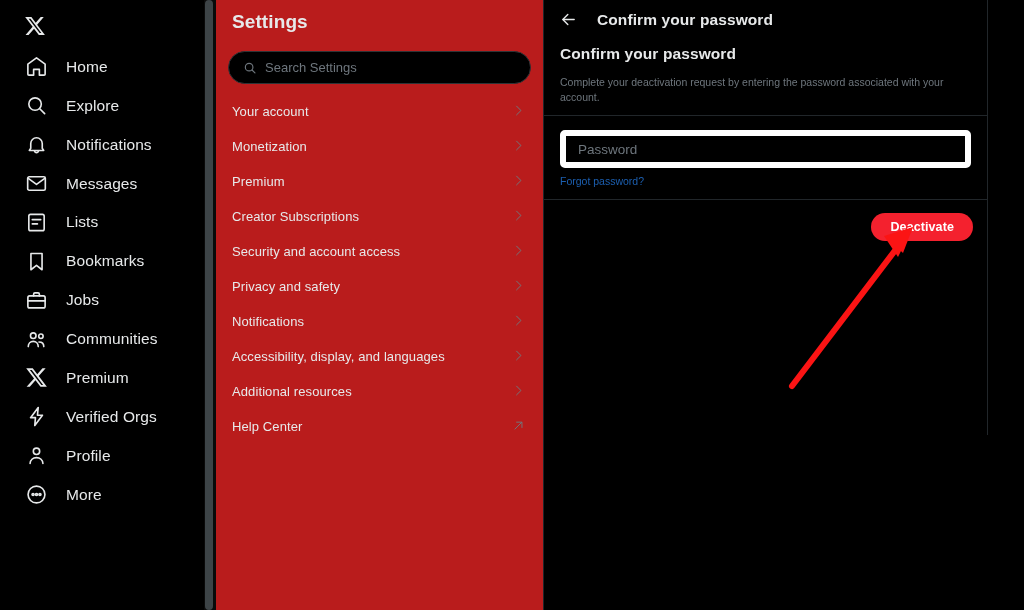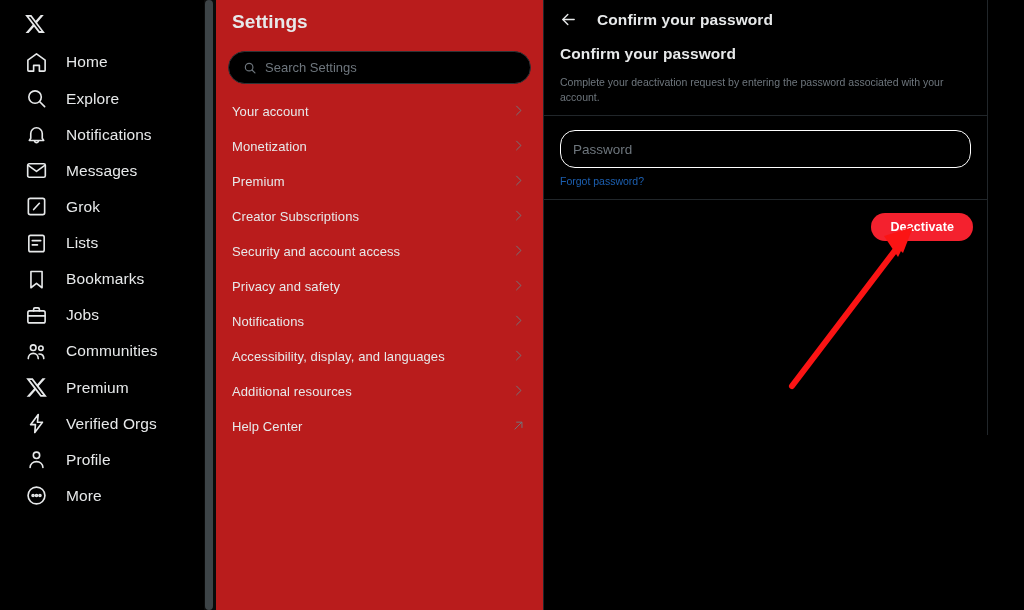--- a/index.html
+++ b/index.html
@@ -90,7 +90,7 @@
 
   .pw-block { padding:14px 16px 10px 16px; }
   .pw-input {
-    height:38px; border:1px solid #ffffff; border-radius:15px;
+    height:38px; border:6px solid #ffffff; border-radius:5px;
     background:#000; display:flex; align-items:center; padding:0 12px;
     cursor:text;
   }

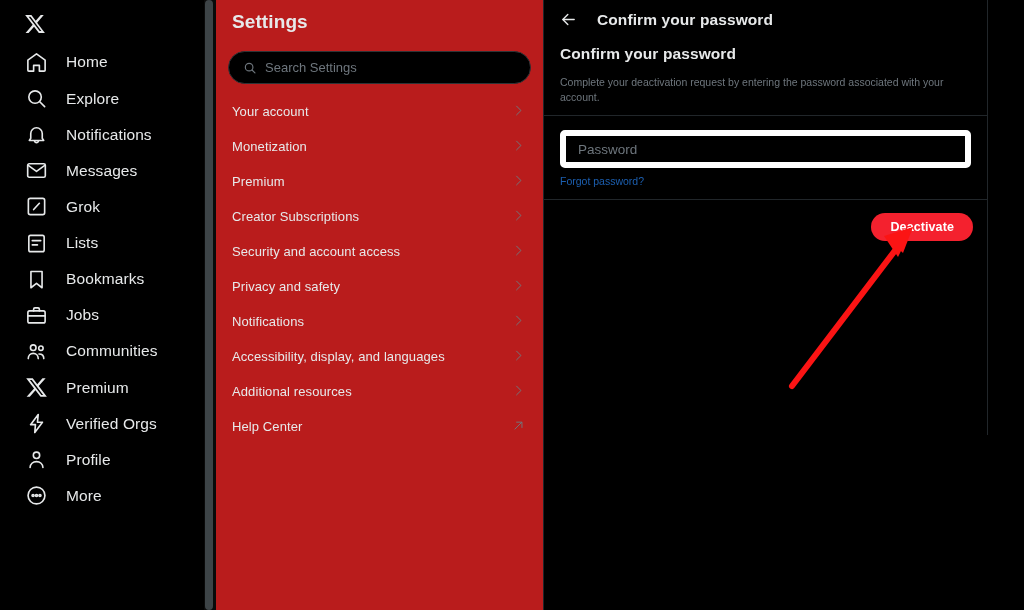--- a/index.html
+++ b/index.html
@@ -160,15 +160,6 @@
     <div class="nav-item">
       <span class="ic">
           <svg viewBox="0 0 24 24">
-            <rect x="3.5" y="3.5" width="17" height="17" rx="2"></rect>
-            <line x1="9" y1="15.2" x2="15" y2="8.6"></line>
-          </svg>
-        </span>
-      <span class="nav-label">Grok</span>
-    </div>
-    <div class="nav-item">
-      <span class="ic">
-          <svg viewBox="0 0 24 24">
             <rect x="4" y="3.5" width="16" height="17" rx="1.8"></rect>
             <line x1="7.6" y1="9" x2="16.4" y2="9"></line>
             <line x1="7.6" y1="13.5" x2="13" y2="13.5"></line>

